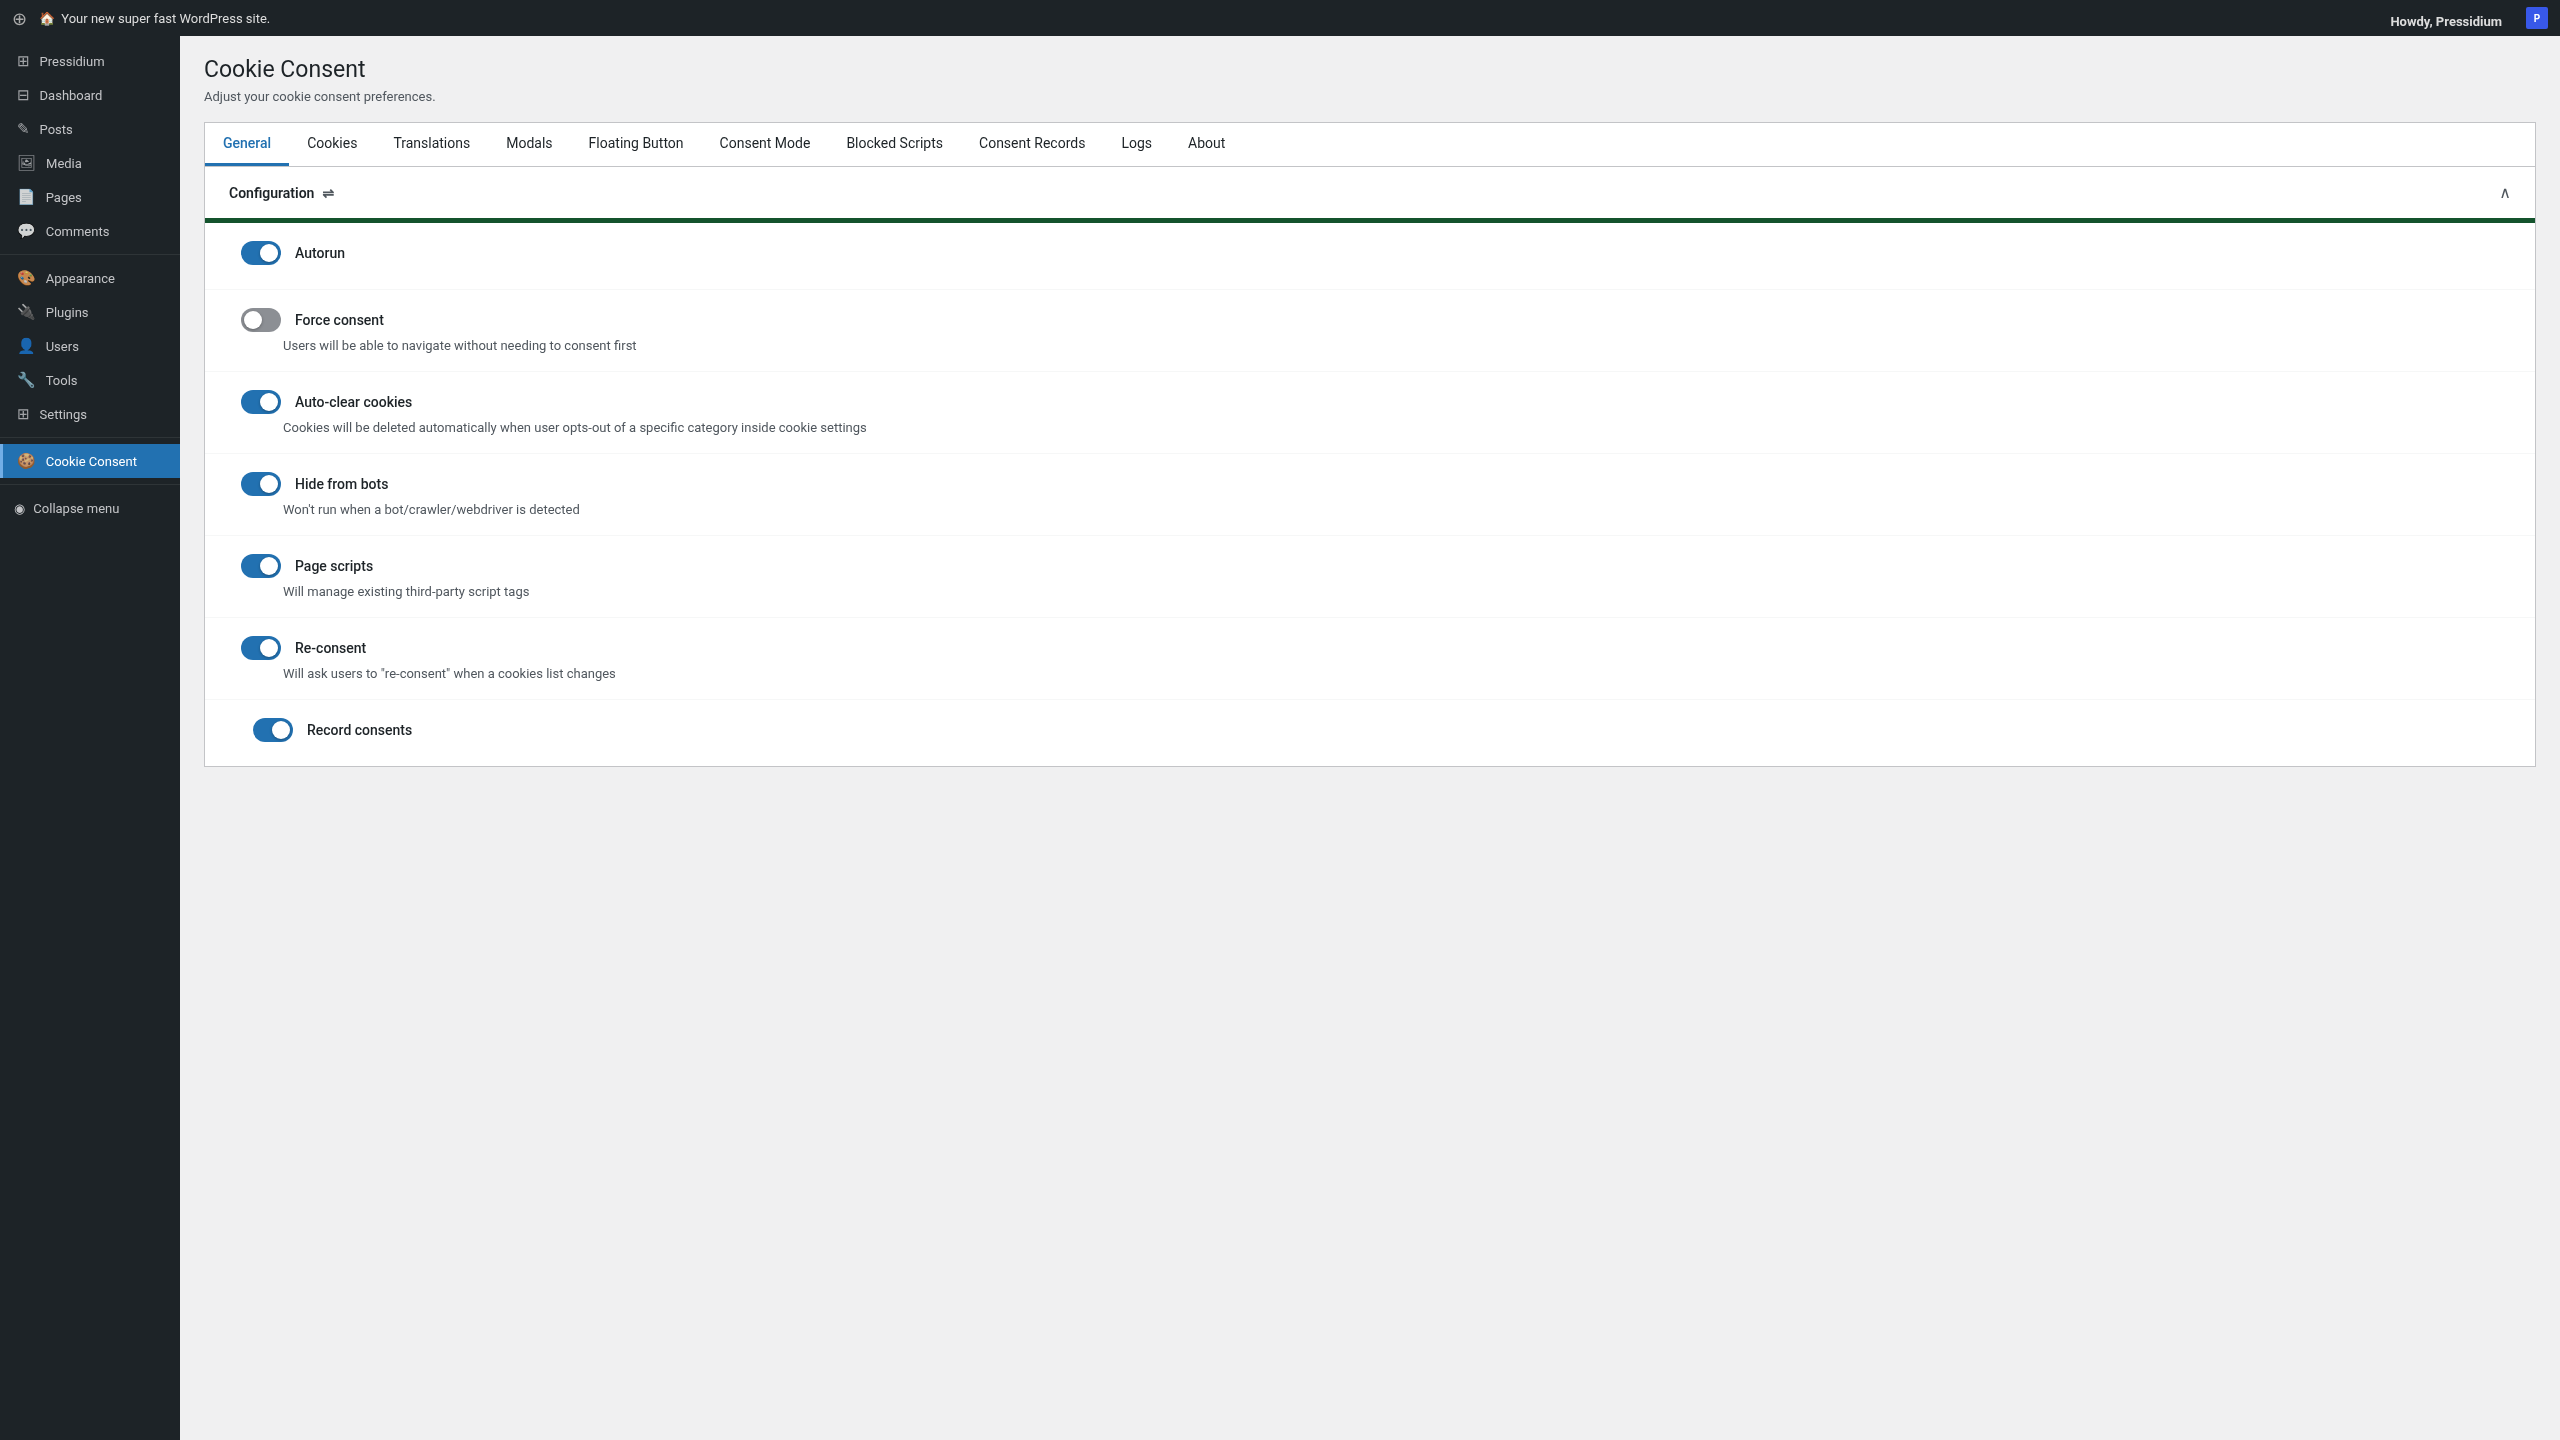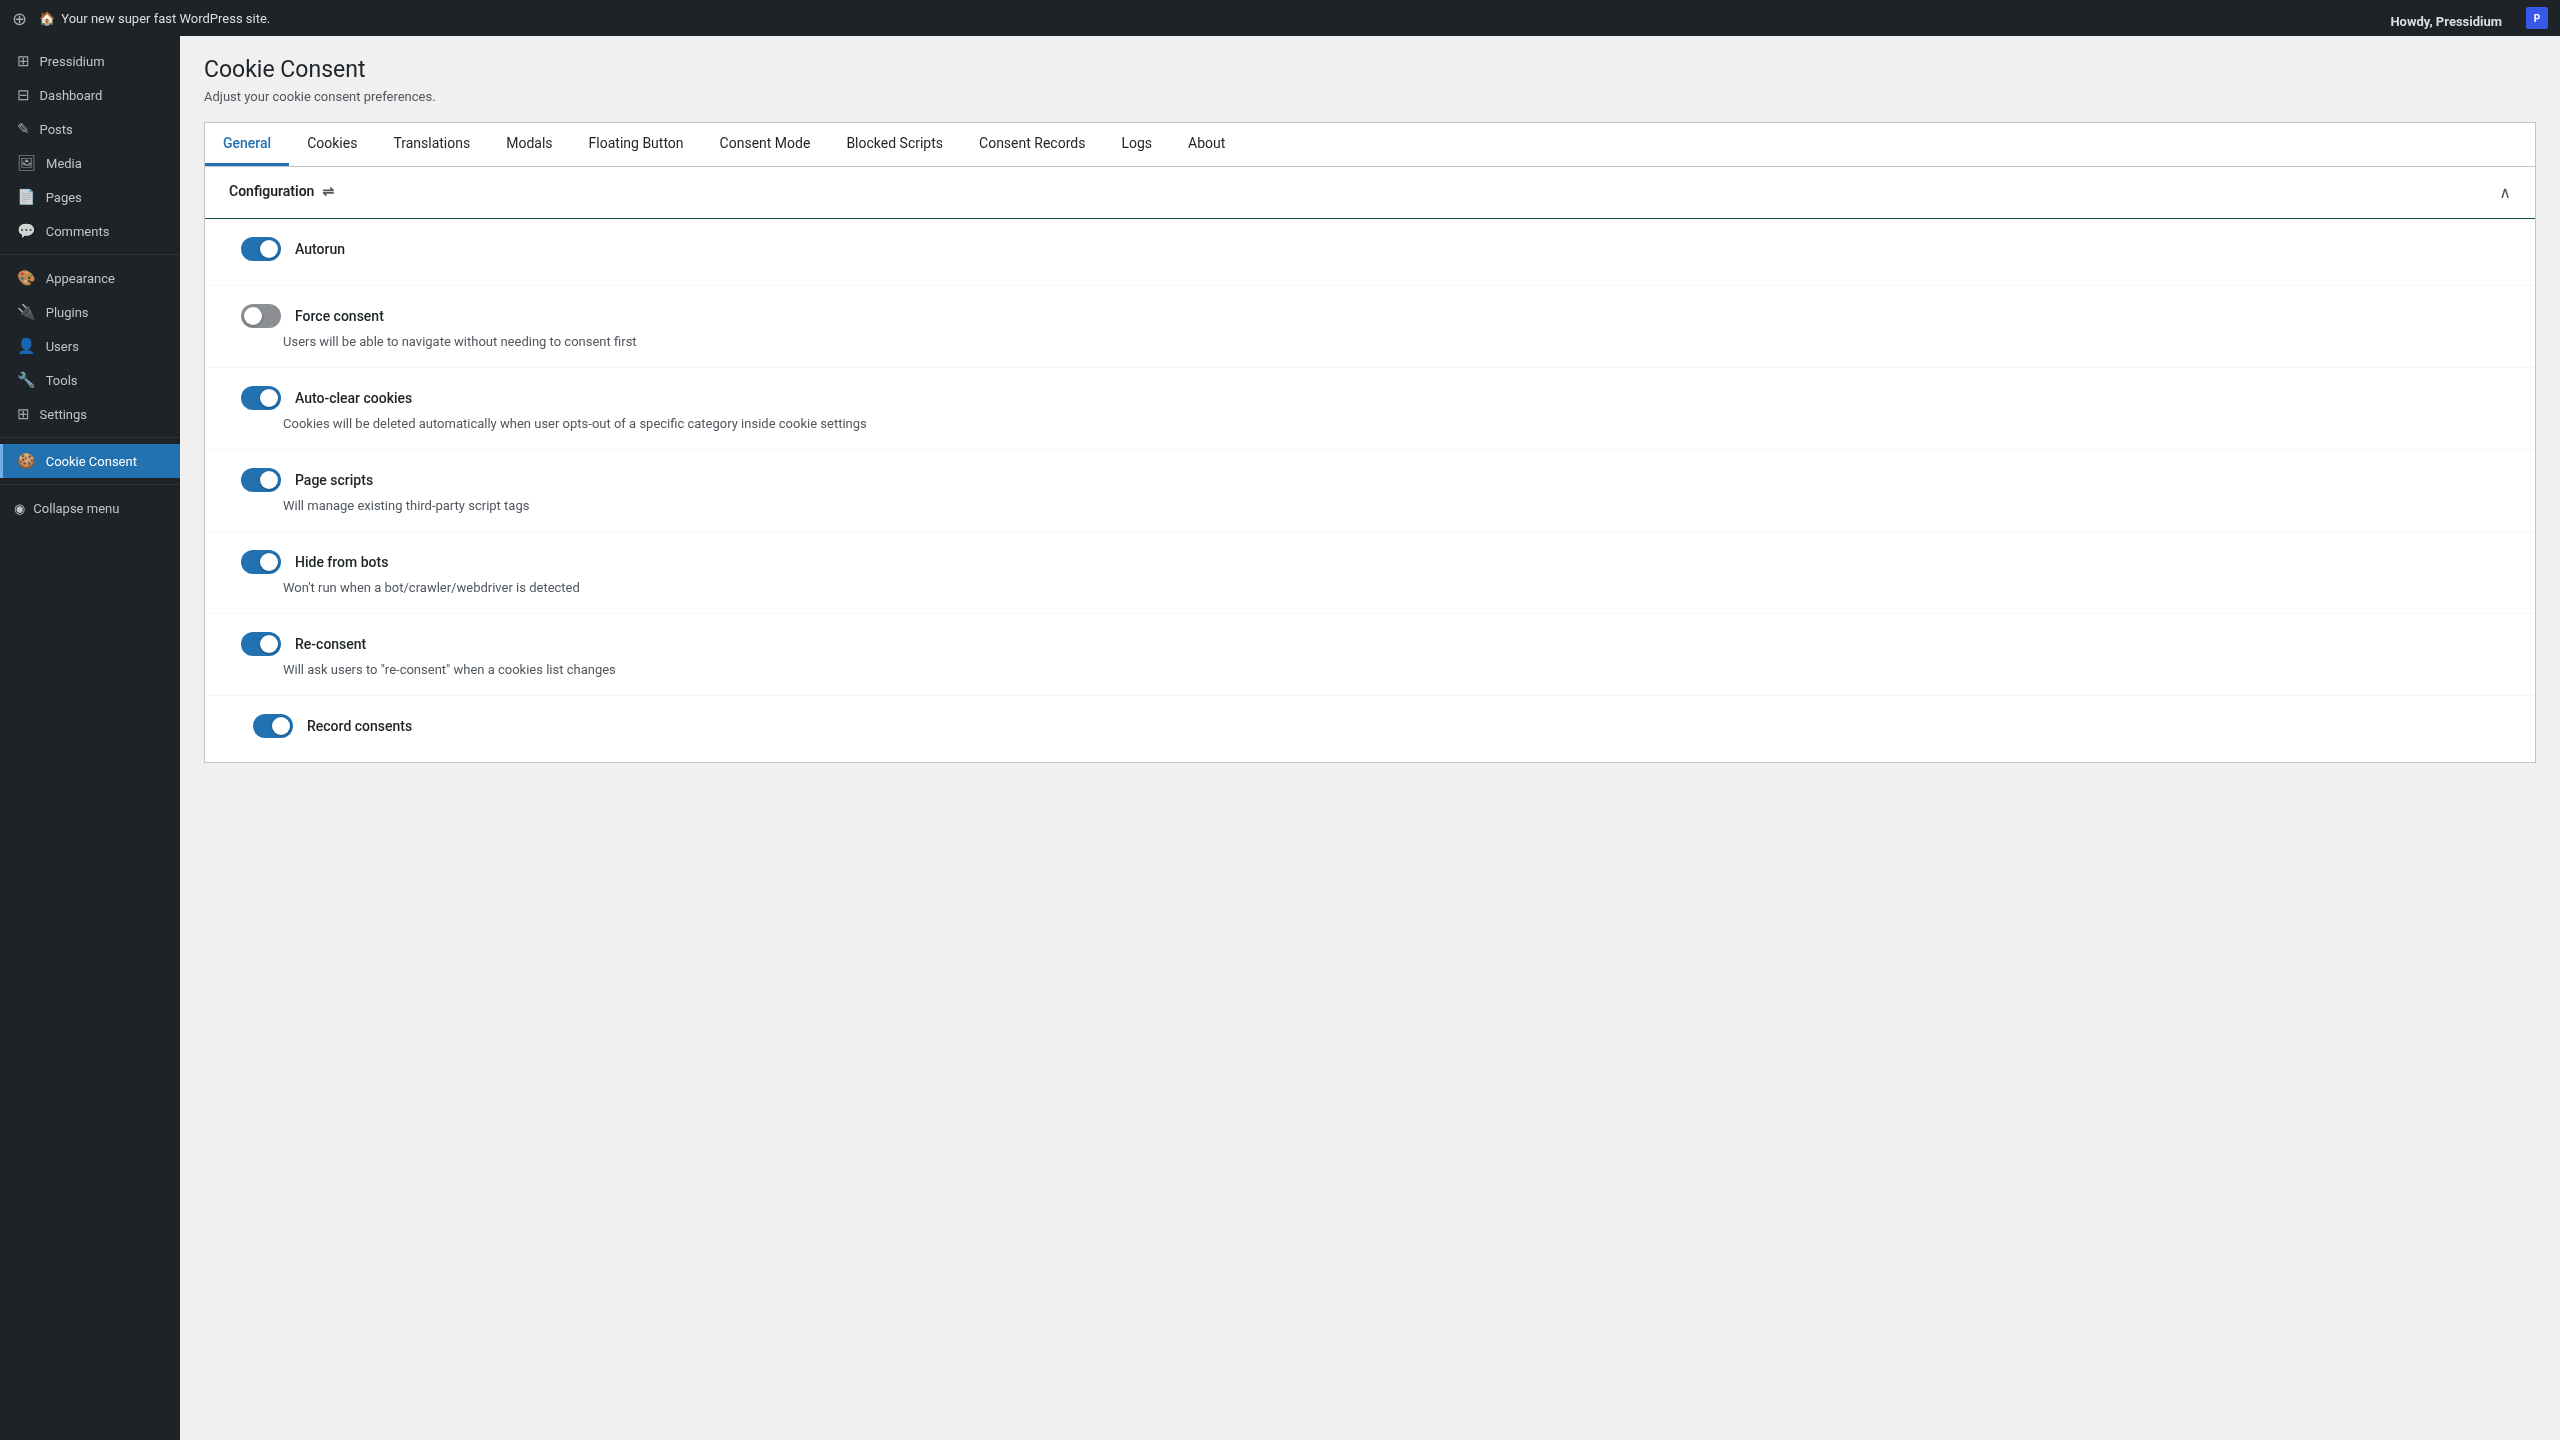--- a/index.html
+++ b/index.html
@@ -83,10 +83,10 @@
     
     .config-header {
       display: flex;
-      align-items: flex-start;
+      align-items: center;
       justify-content: space-between;
       padding: 16px 24px;
-      border-bottom: 1px solid #14532d;
+      border-bottom: 5px solid #14532d;
     }
     .config-title {
       font-size: 14px;

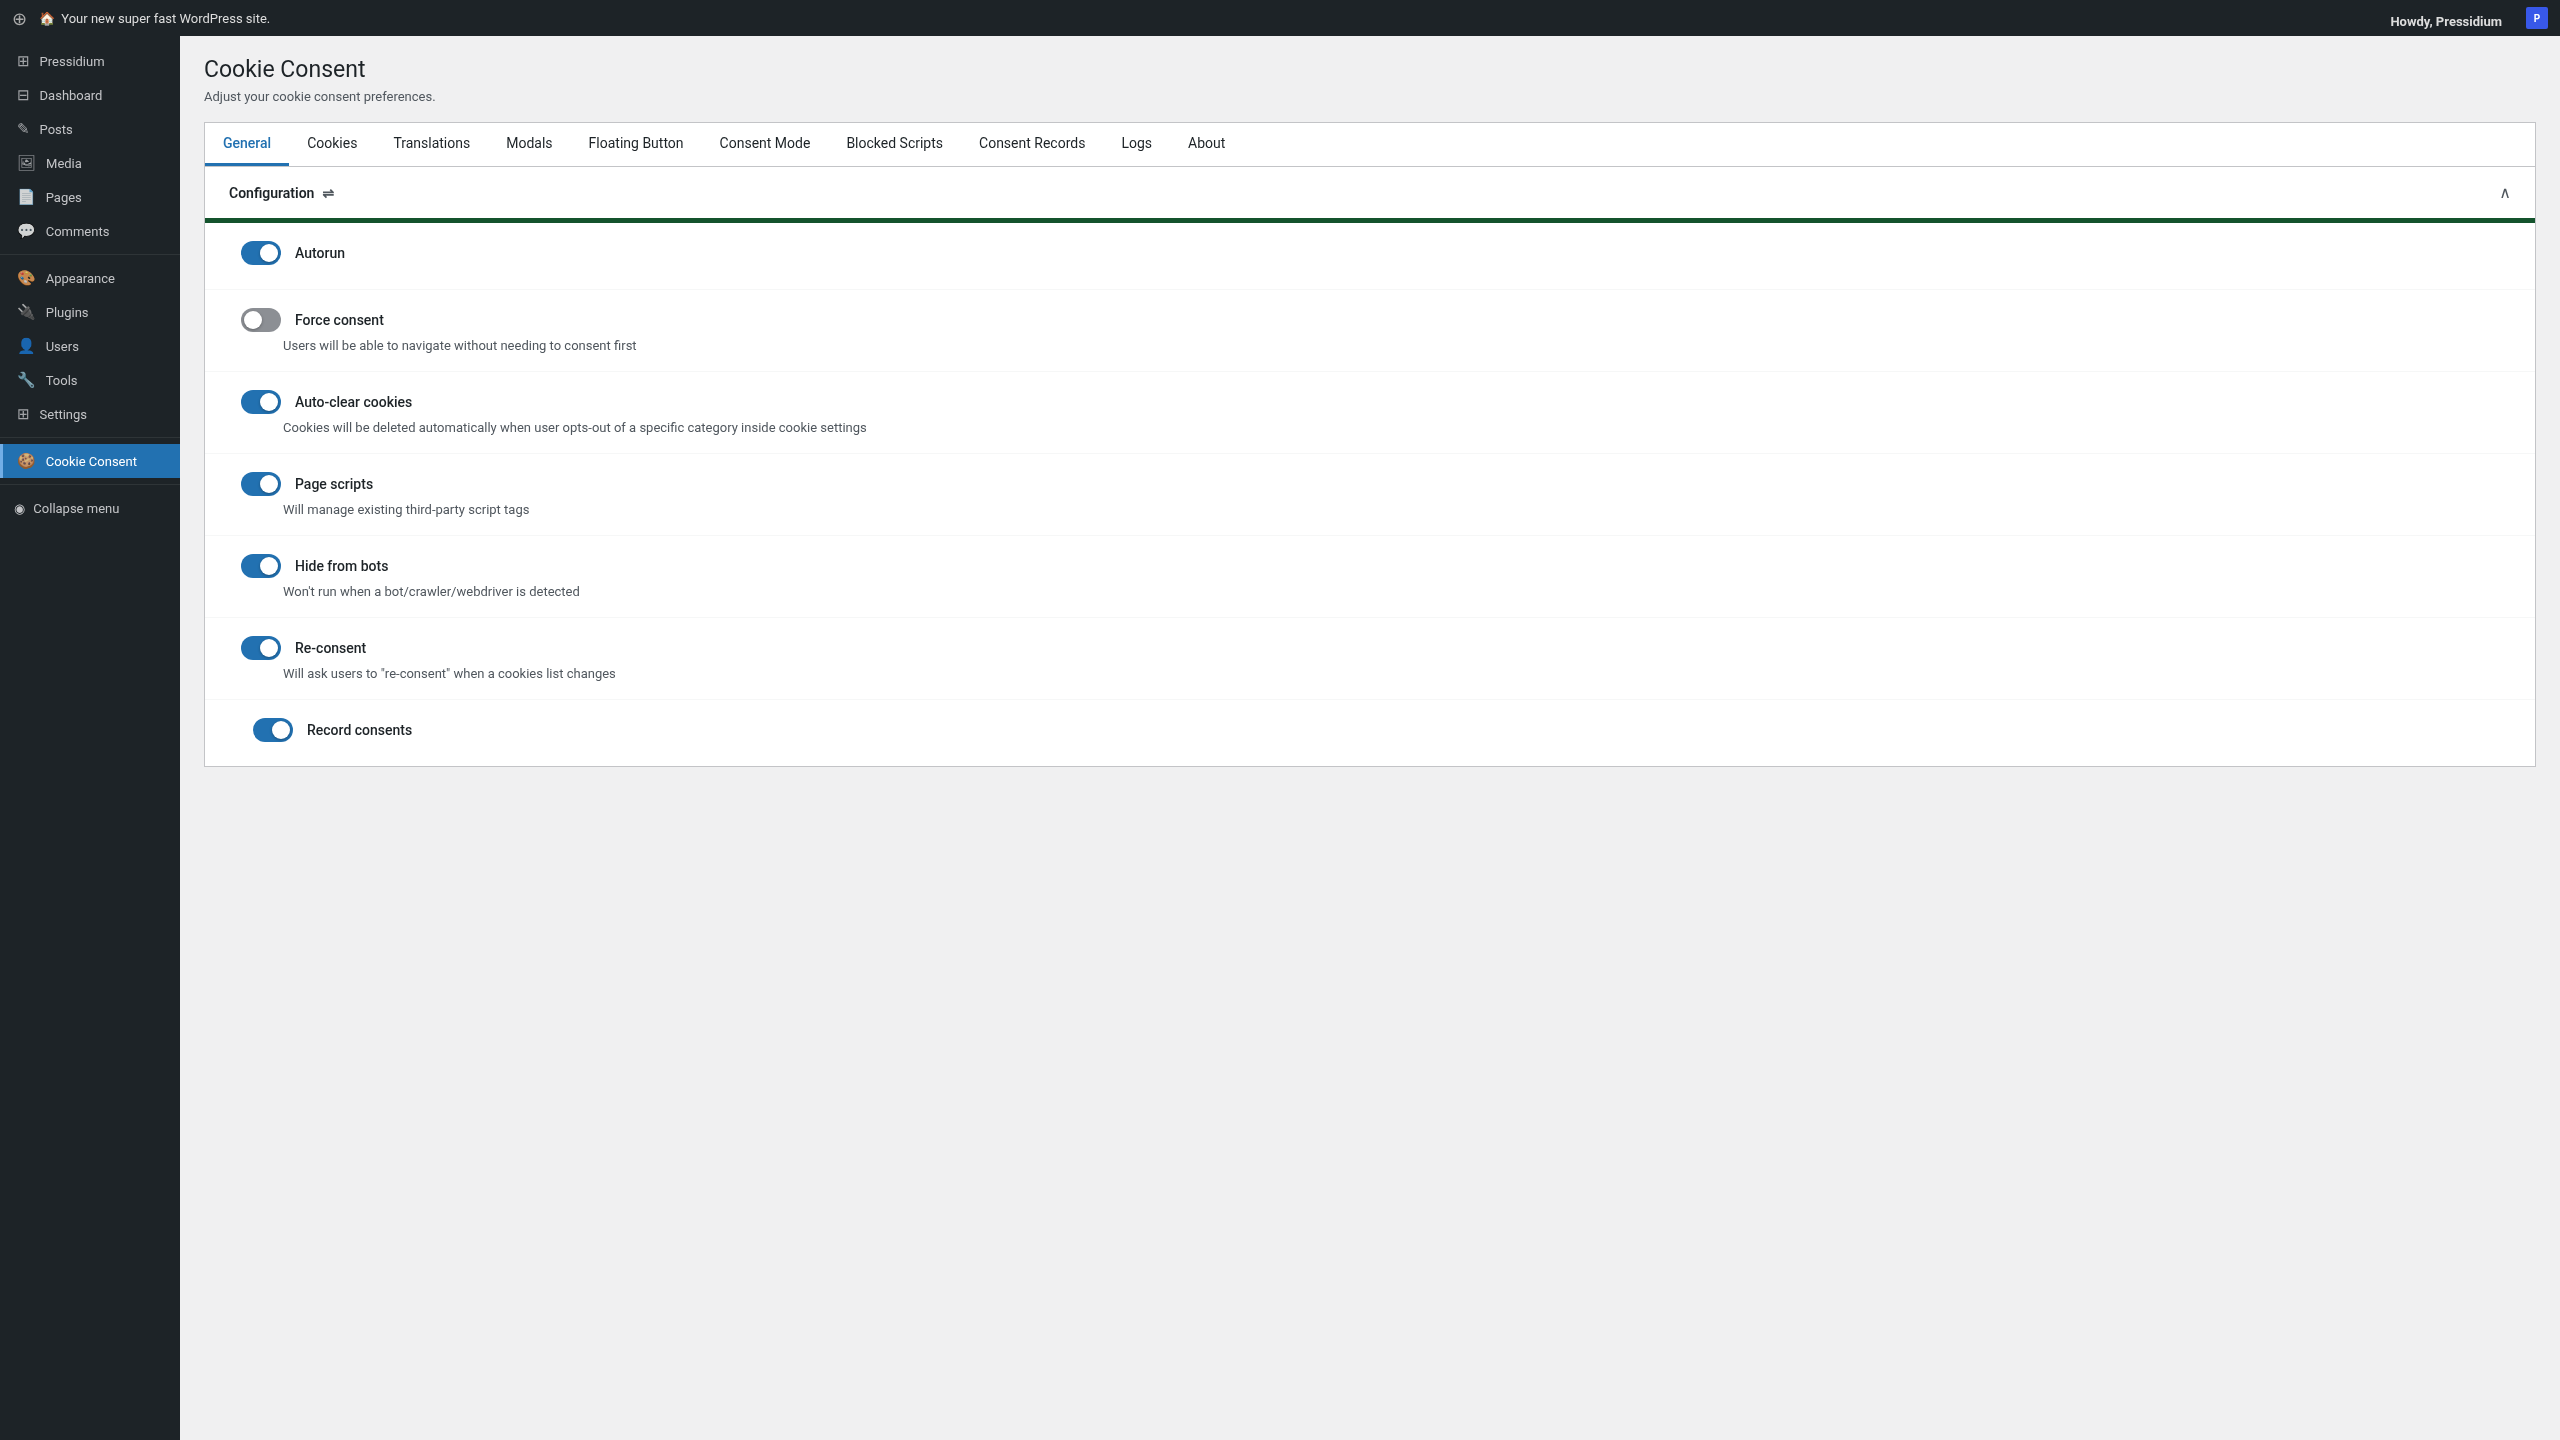--- a/index.html
+++ b/index.html
@@ -298,22 +298,22 @@
               <div class="toggle-thumb"></div>
             </div>
           </label>
+          <span class="setting-label">Hide from bots</span>
+        </div>
+        <p class="setting-desc">Won't run when a bot/crawler/webdriver is detected</p>
+      </div>
+
+      <div class="setting-row">
+        <div class="setting-top">
+          <label class="toggle">
+            <input type="checkbox" checked="" style="">
+            <div class="toggle-track on">
+              <div class="toggle-thumb"></div>
+            </div>
+          </label>
           <span class="setting-label">Page scripts</span>
         </div>
         <p class="setting-desc">Will manage existing third-party script tags</p>
-      </div>
-
-      <div class="setting-row">
-        <div class="setting-top">
-          <label class="toggle">
-            <input type="checkbox" checked="" style="">
-            <div class="toggle-track on">
-              <div class="toggle-thumb"></div>
-            </div>
-          </label>
-          <span class="setting-label">Hide from bots</span>
-        </div>
-        <p class="setting-desc">Won't run when a bot/crawler/webdriver is detected</p>
       </div>
 
       <div class="setting-row">

